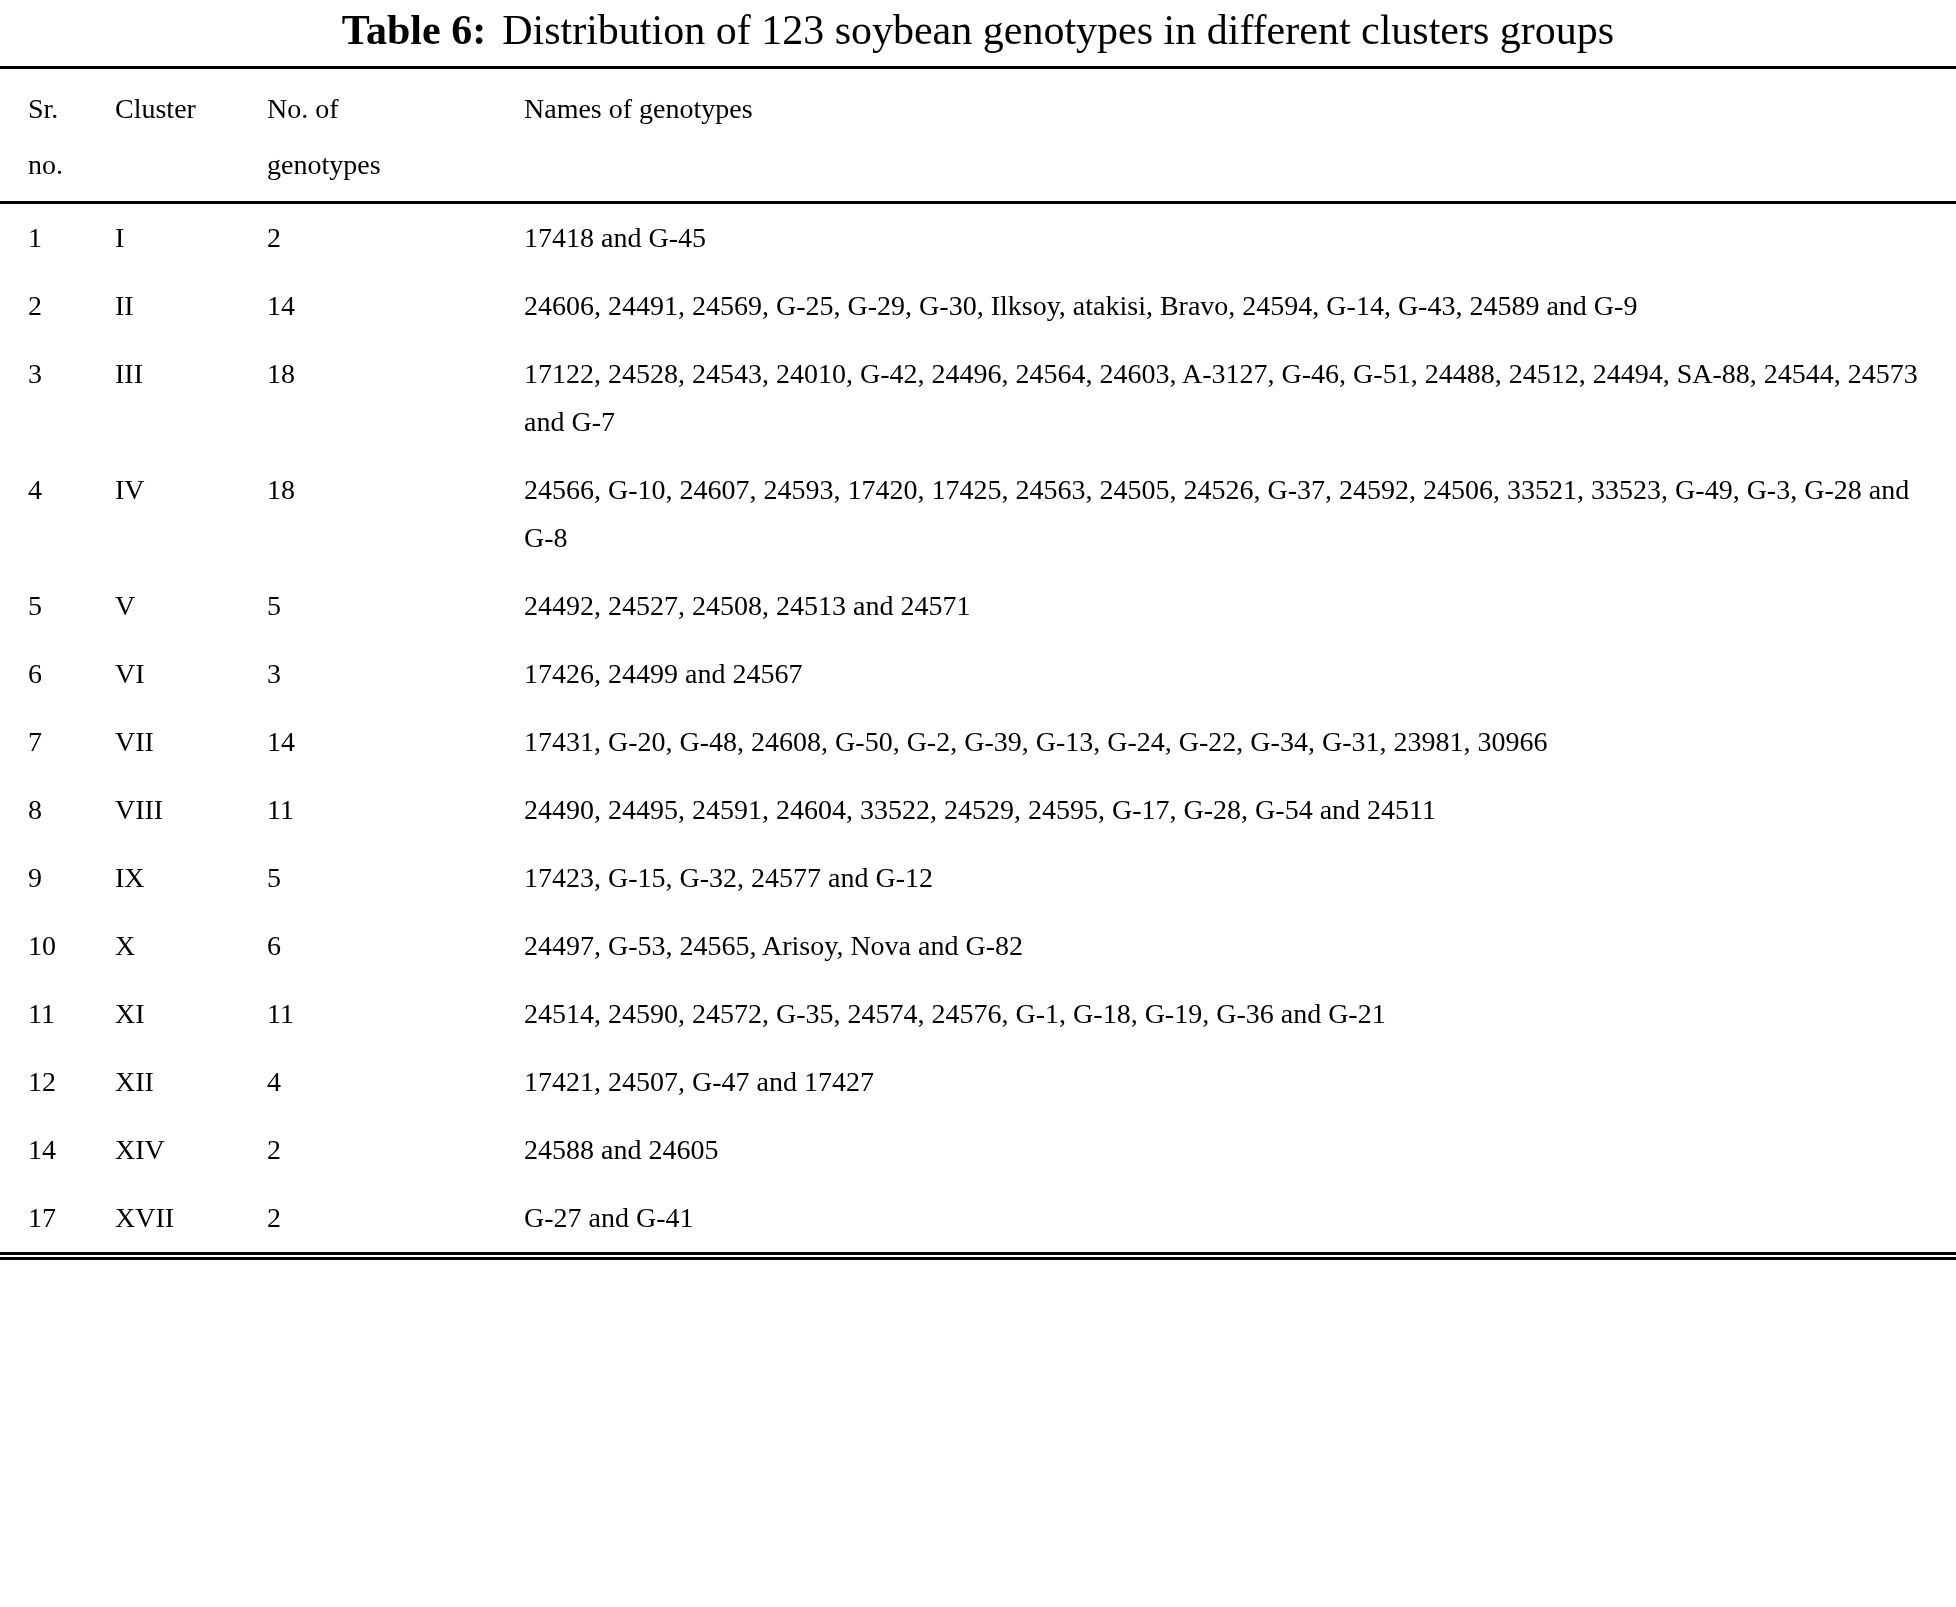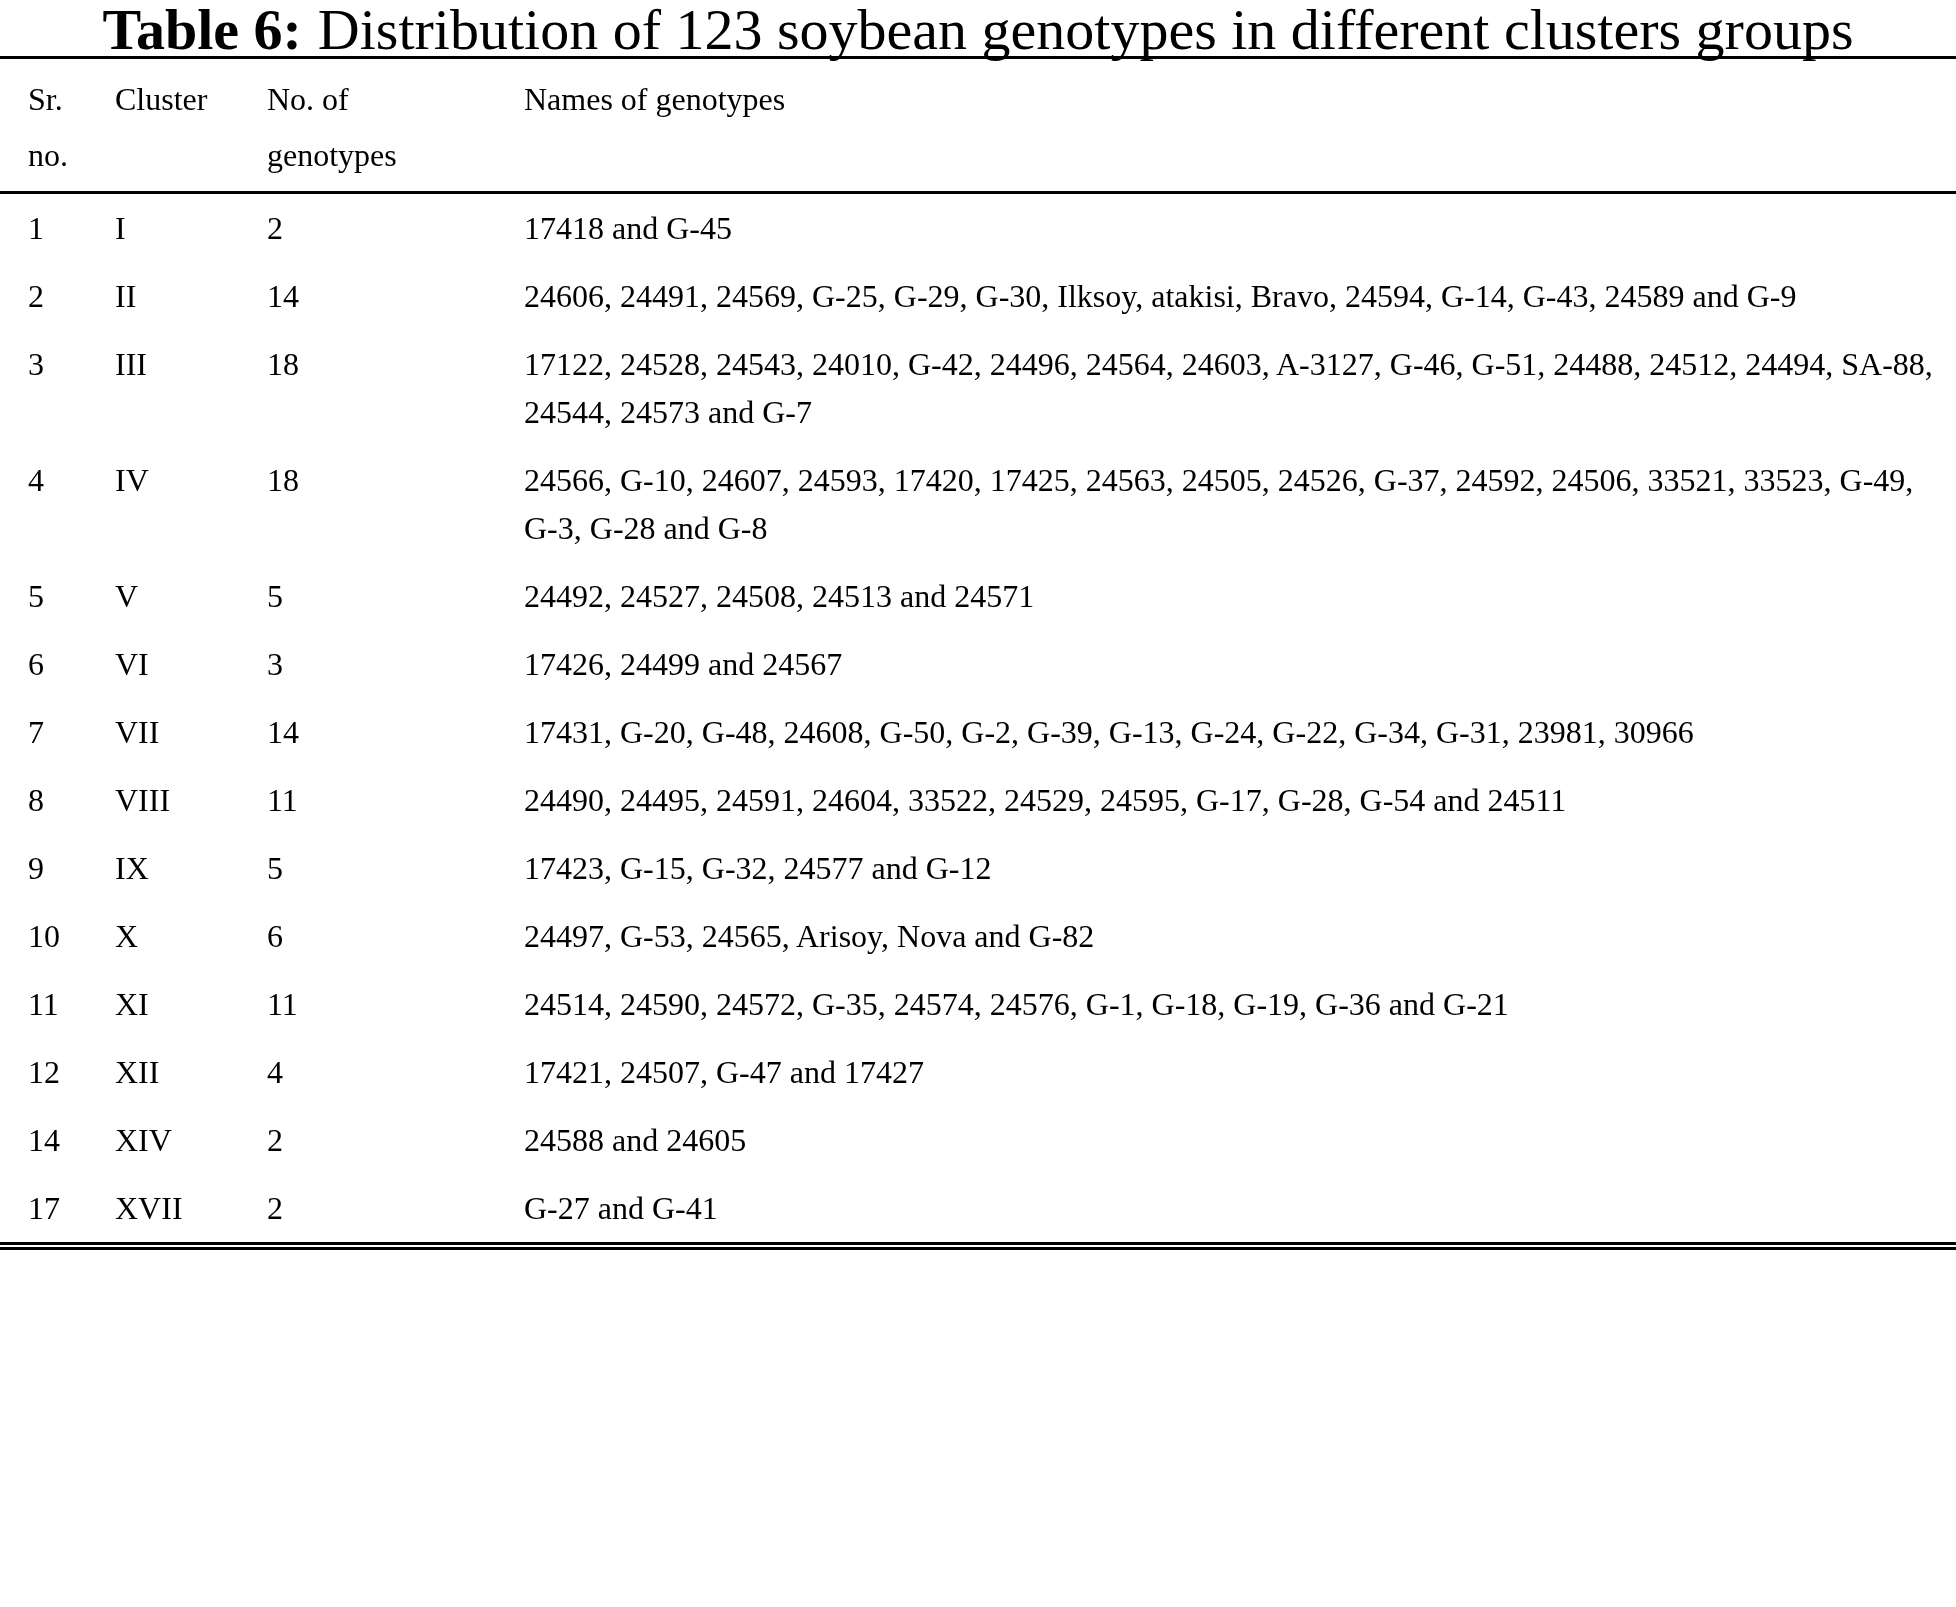--- a/index.html
+++ b/index.html
@@ -20,7 +20,7 @@
   }
   .caption {
     text-align: center;
-    font-size: 58px;
+    font-size: 42px;
     line-height: 52px;
     margin-top: 4px;
     white-space: nowrap;

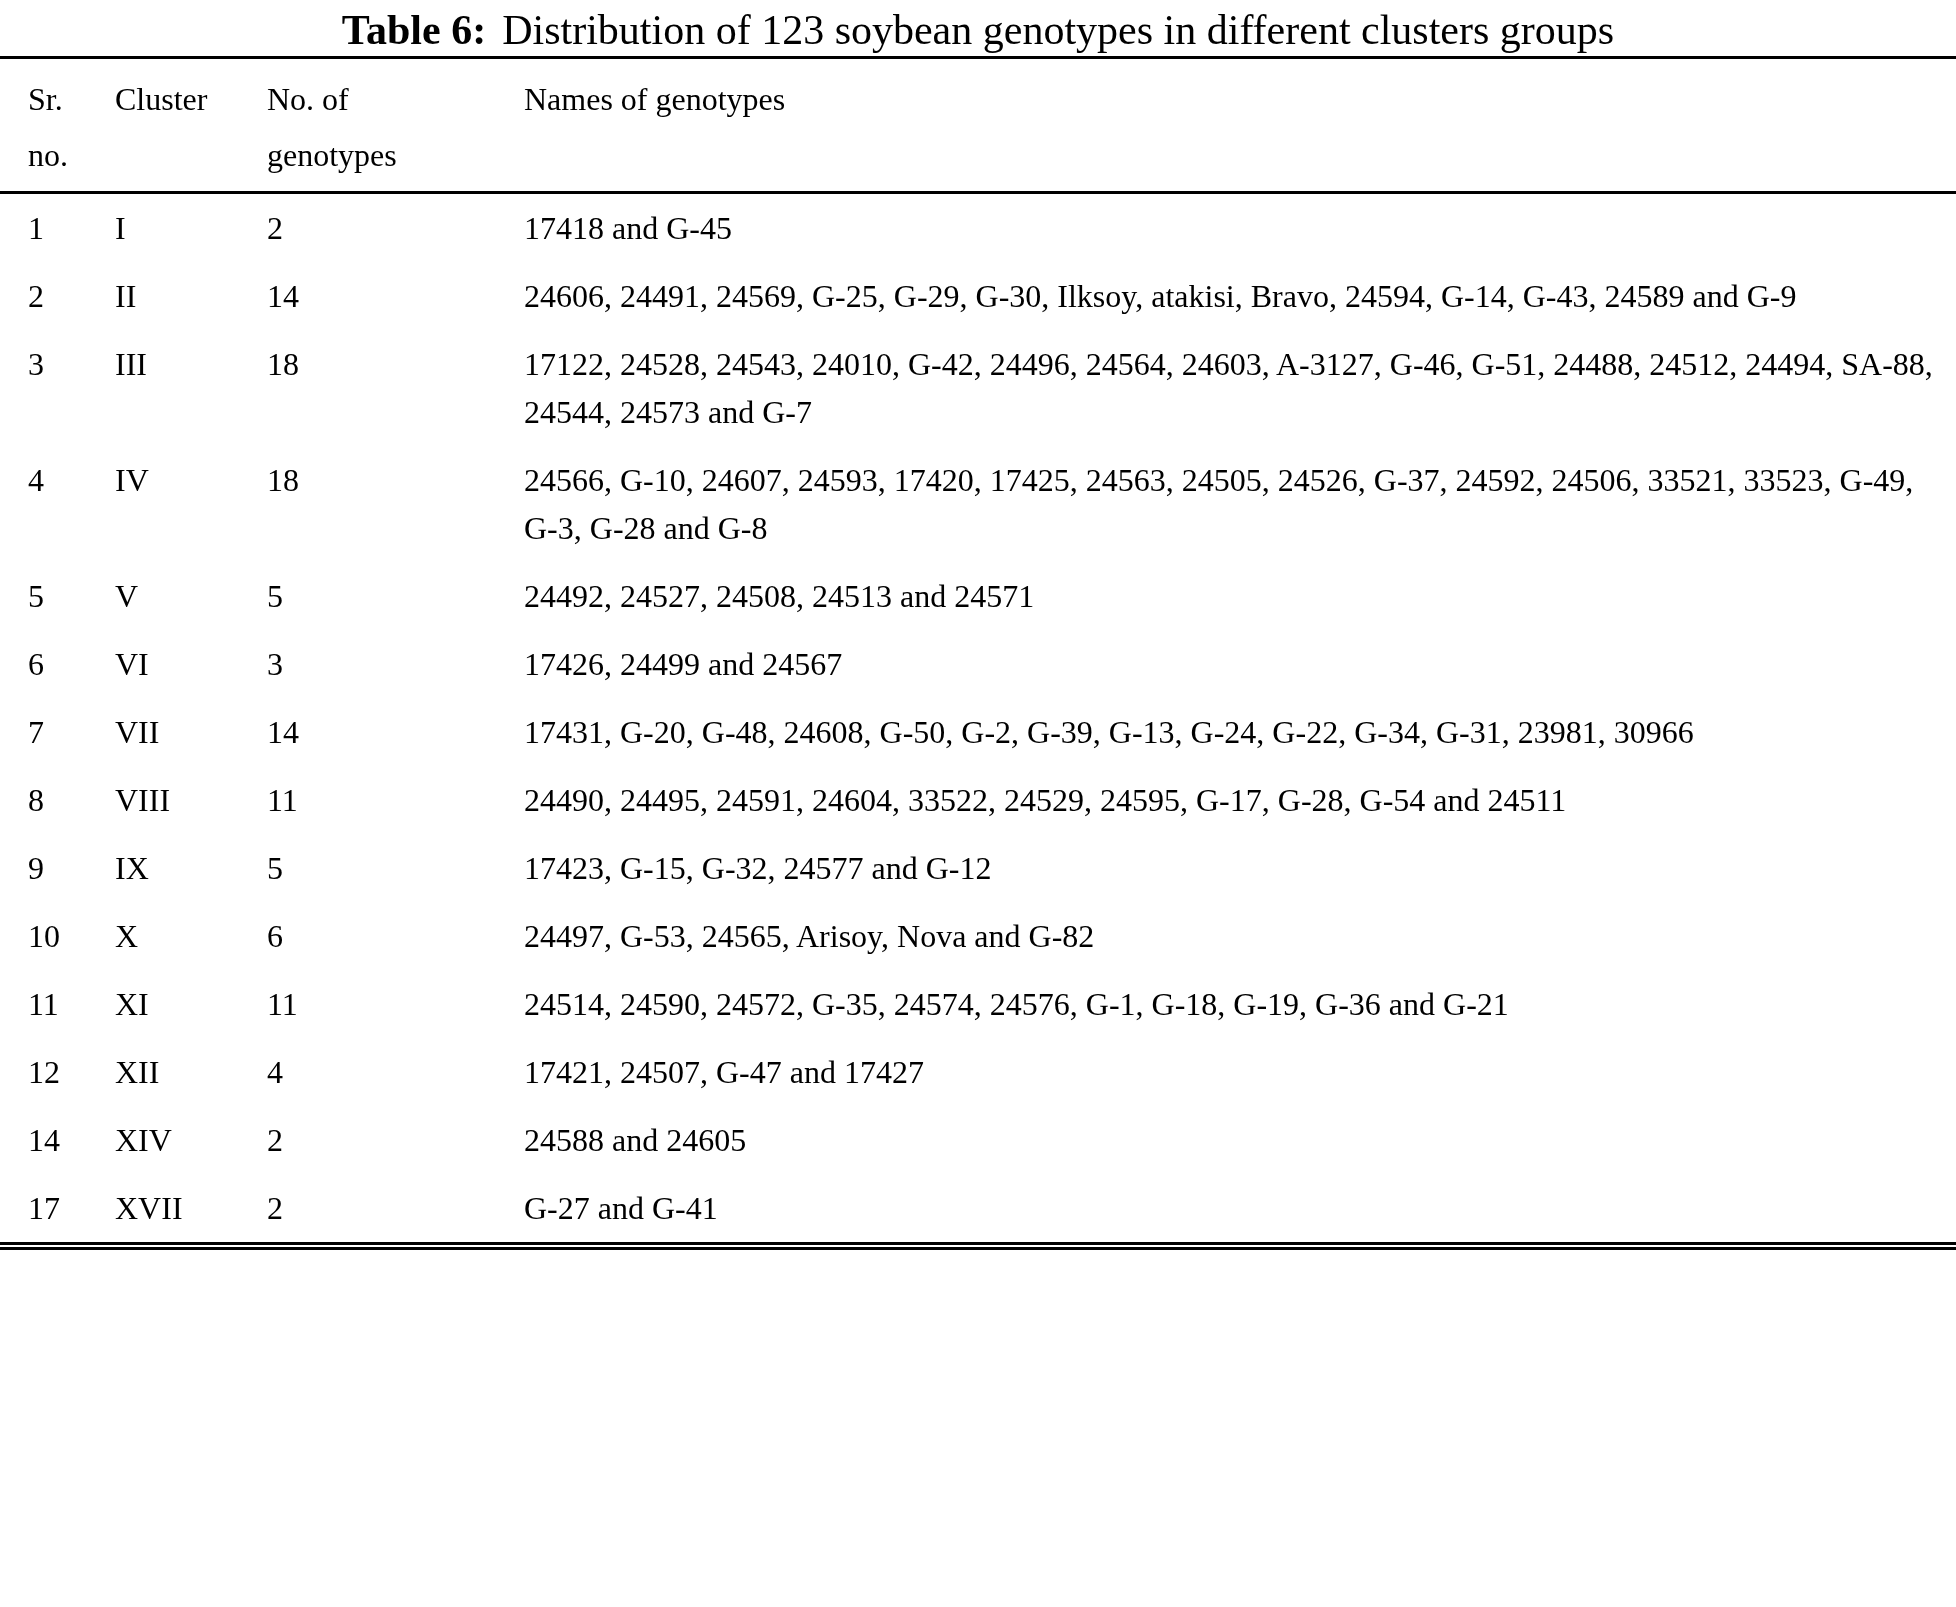--- a/index.html
+++ b/index.html
@@ -35,9 +35,10 @@
     width: 1956px;
     border-collapse: collapse;
     table-layout: fixed;
+    margin-top: 10px;
     border-top: 3px solid #000000;
     border-bottom: 8px double #000000;
-    font-size: 32px;
+    font-size: 28px;
     color: #000000;
   }
   col.c-sr     { width: 115px; }

